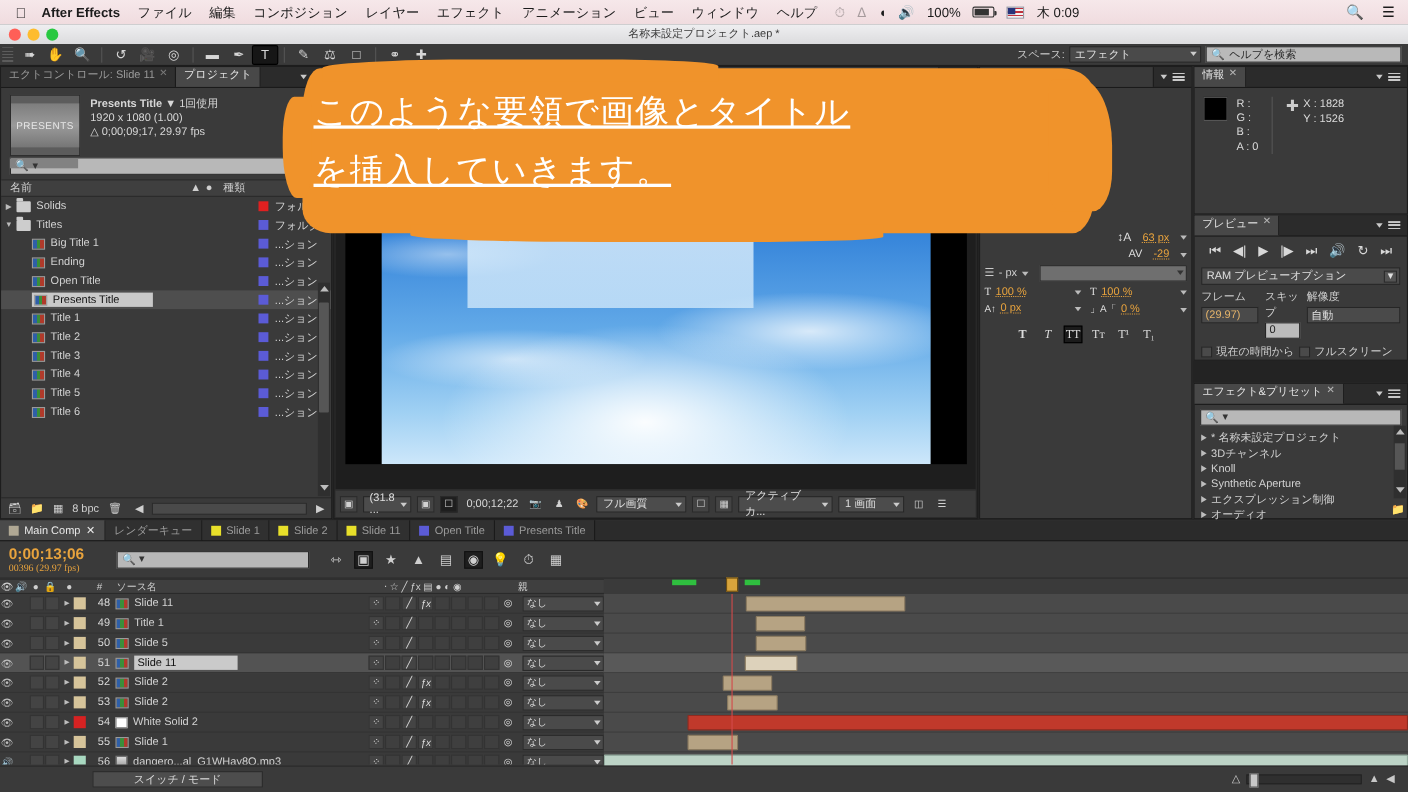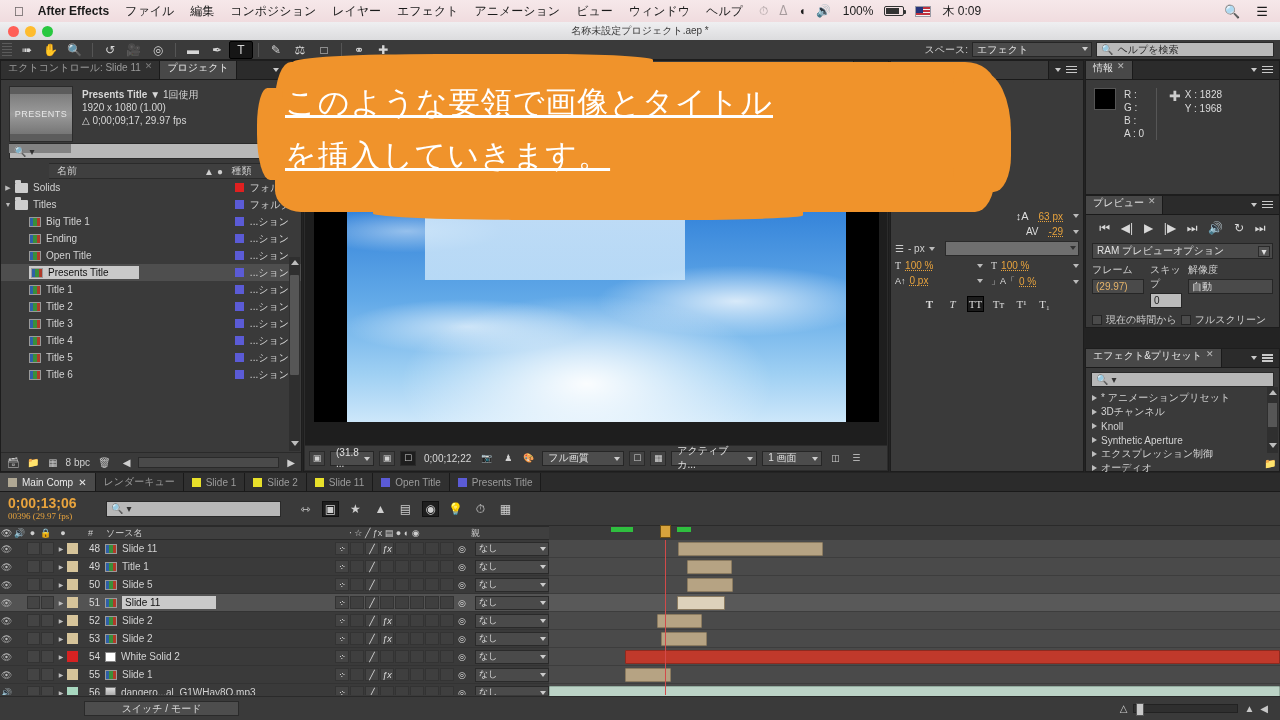--- a/index.html
+++ b/index.html
@@ -715,7 +715,7 @@
       <span style="color:#ccc;font-size:14px">✚</span>
       <div class="info-xy">
         <div><span>X :</span> <span>1828</span></div>
-        <div><span>Y :</span> <span>1968</span></div>
+        <div><span>Y :</span> <span>1526</span></div>
       </div>
     </div>
   </div>

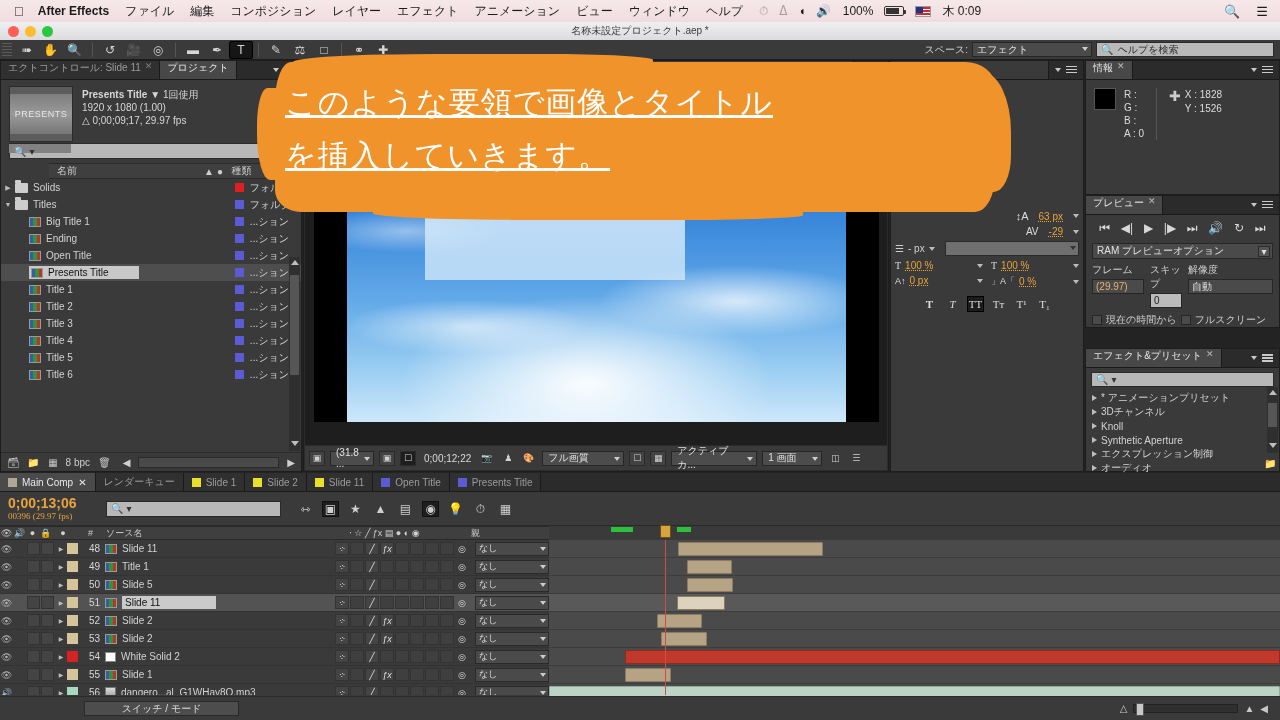--- a/index.html
+++ b/index.html
@@ -114,7 +114,7 @@
     color: #333; font-size: 10px; }
   .colhead { height: 16px; background: #3f3f3f; border-top: 1px solid #2a2a2a;
     border-bottom: 1px solid #2a2a2a; display: flex; align-items: center;
-    font-size: 10px; color: #cfcfcf; margin-left: 48px; }
+    font-size: 10px; color: #cfcfcf; }
   .colhead .c1 { width: 168px; padding-left: 8px; }
   .colhead .c2 { width: 66px; }
   .colhead .c3 { flex: 1; }

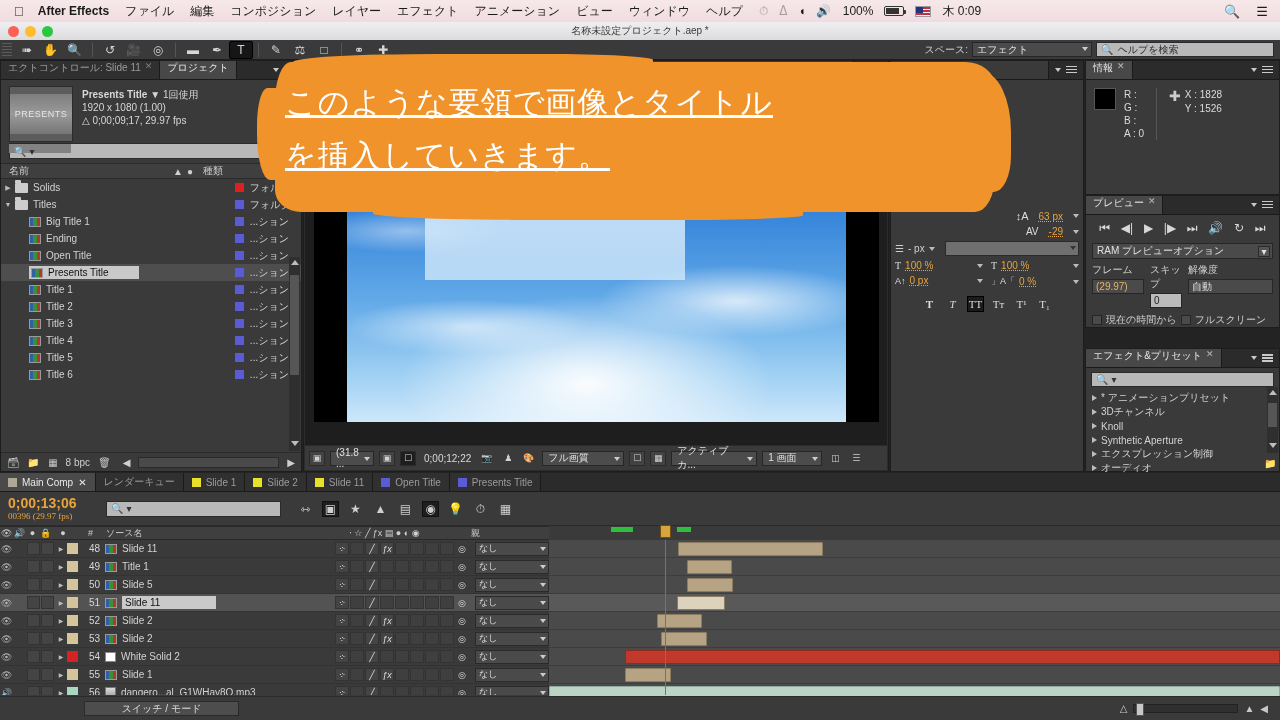--- a/index.html
+++ b/index.html
@@ -792,7 +792,7 @@
   <div id="fxlist">
         <div class="fxitem">
           <i class="tri"></i>
-          <span>* アニメーションプリセット</span>
+          <span>* 名称未設定プロジェクト</span>
         </div>
         <div class="fxitem">
           <i class="tri"></i>

